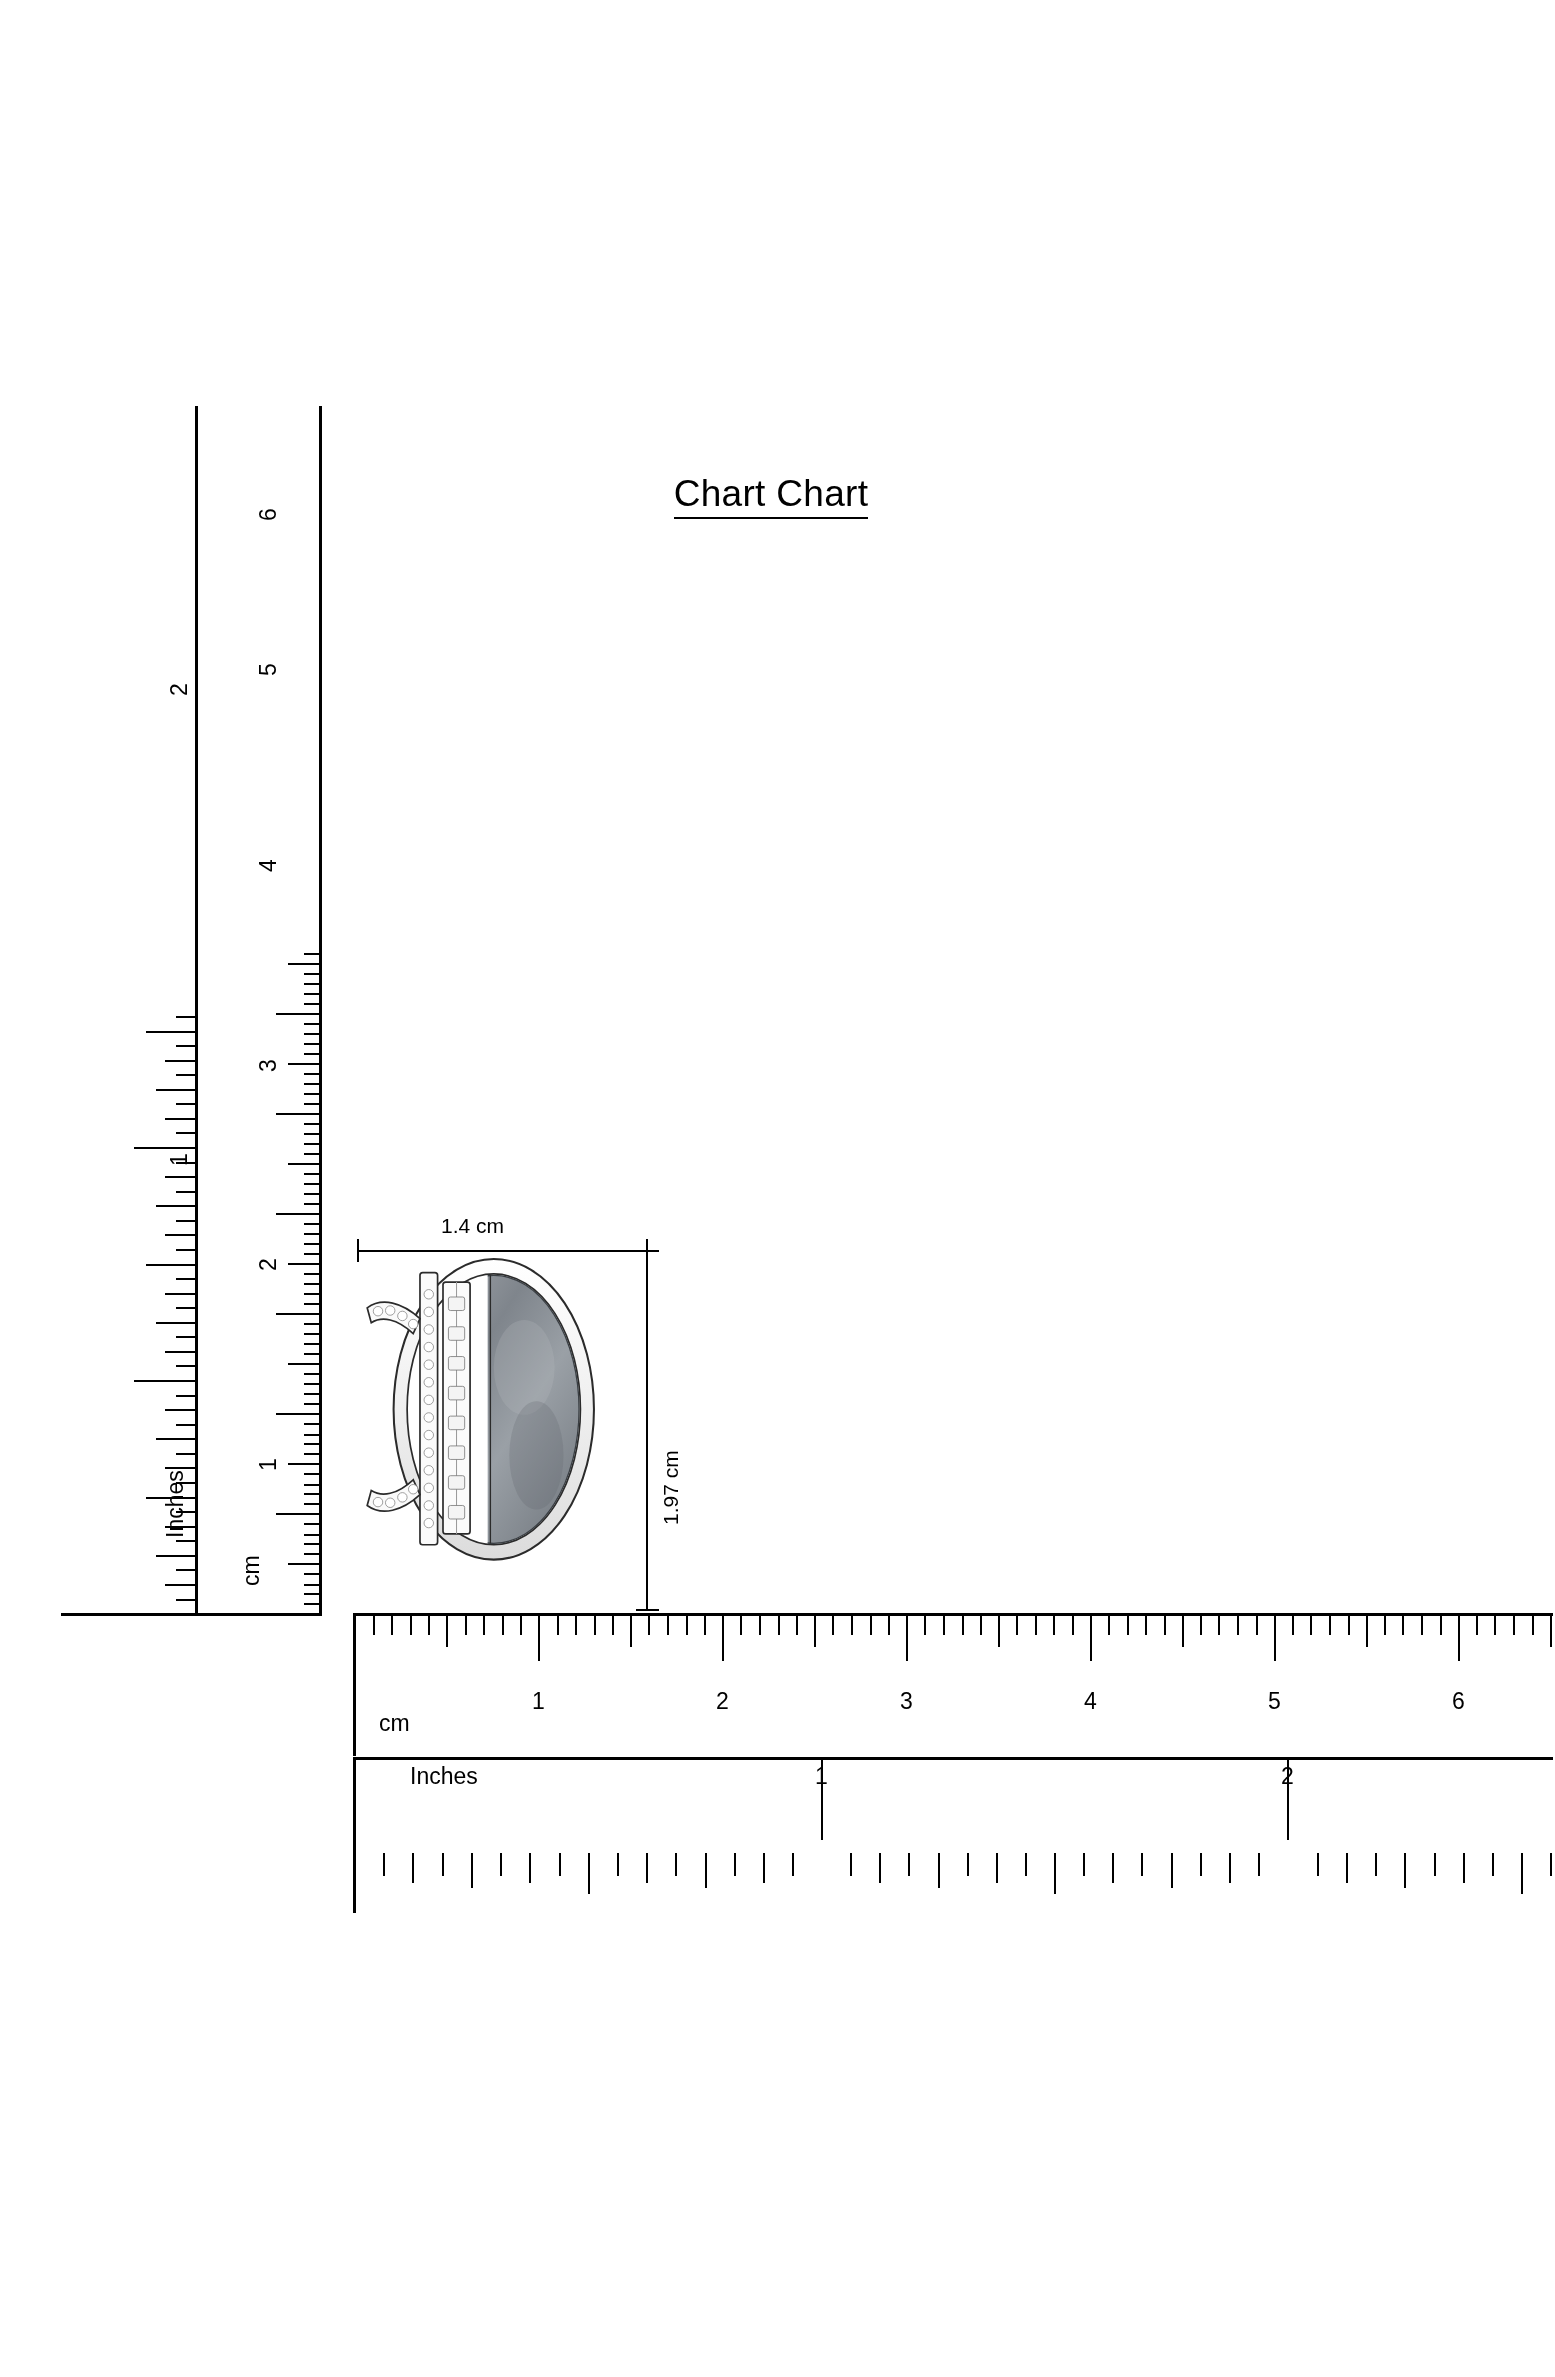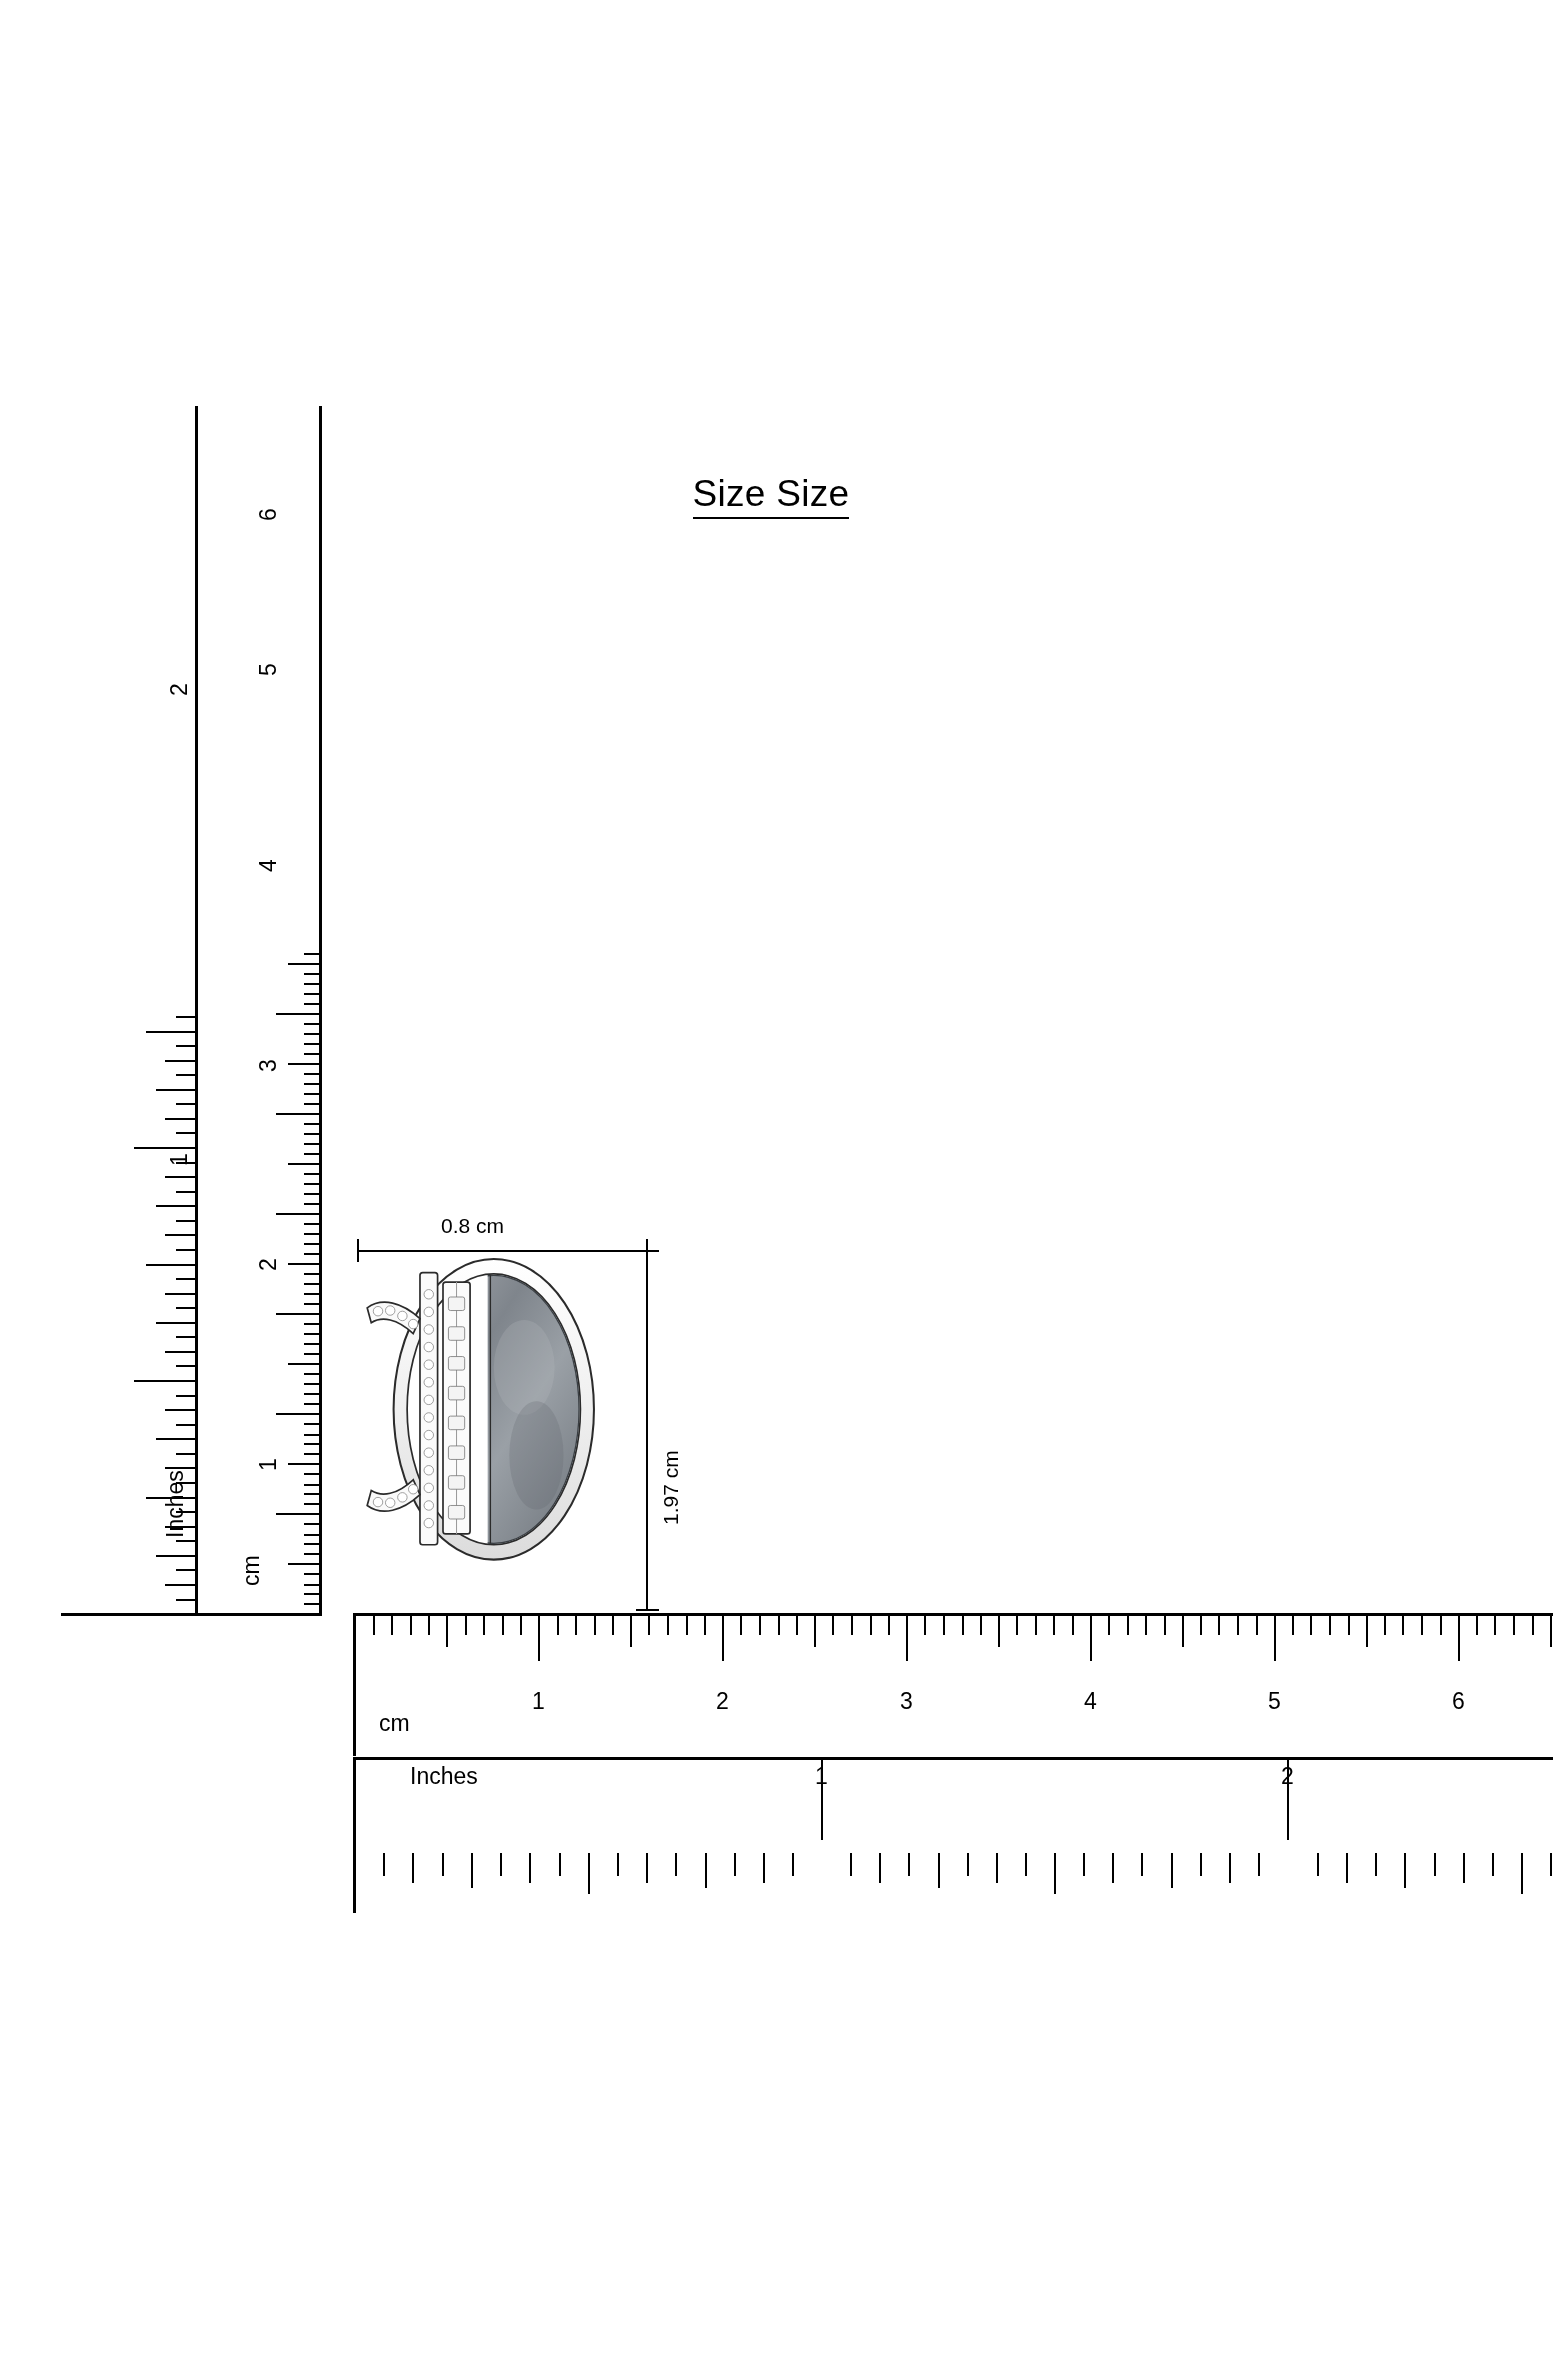--- a/index.html
+++ b/index.html
@@ -92,7 +92,7 @@
 <div id="stage">
 
   <div class="title">
-    <span>Size Size</span>
+    <span>Chart Chart</span>
   </div>
 
   <div class="axisline" style="left:195px; top:406px; width:2.7px; height:1210px;"></div>

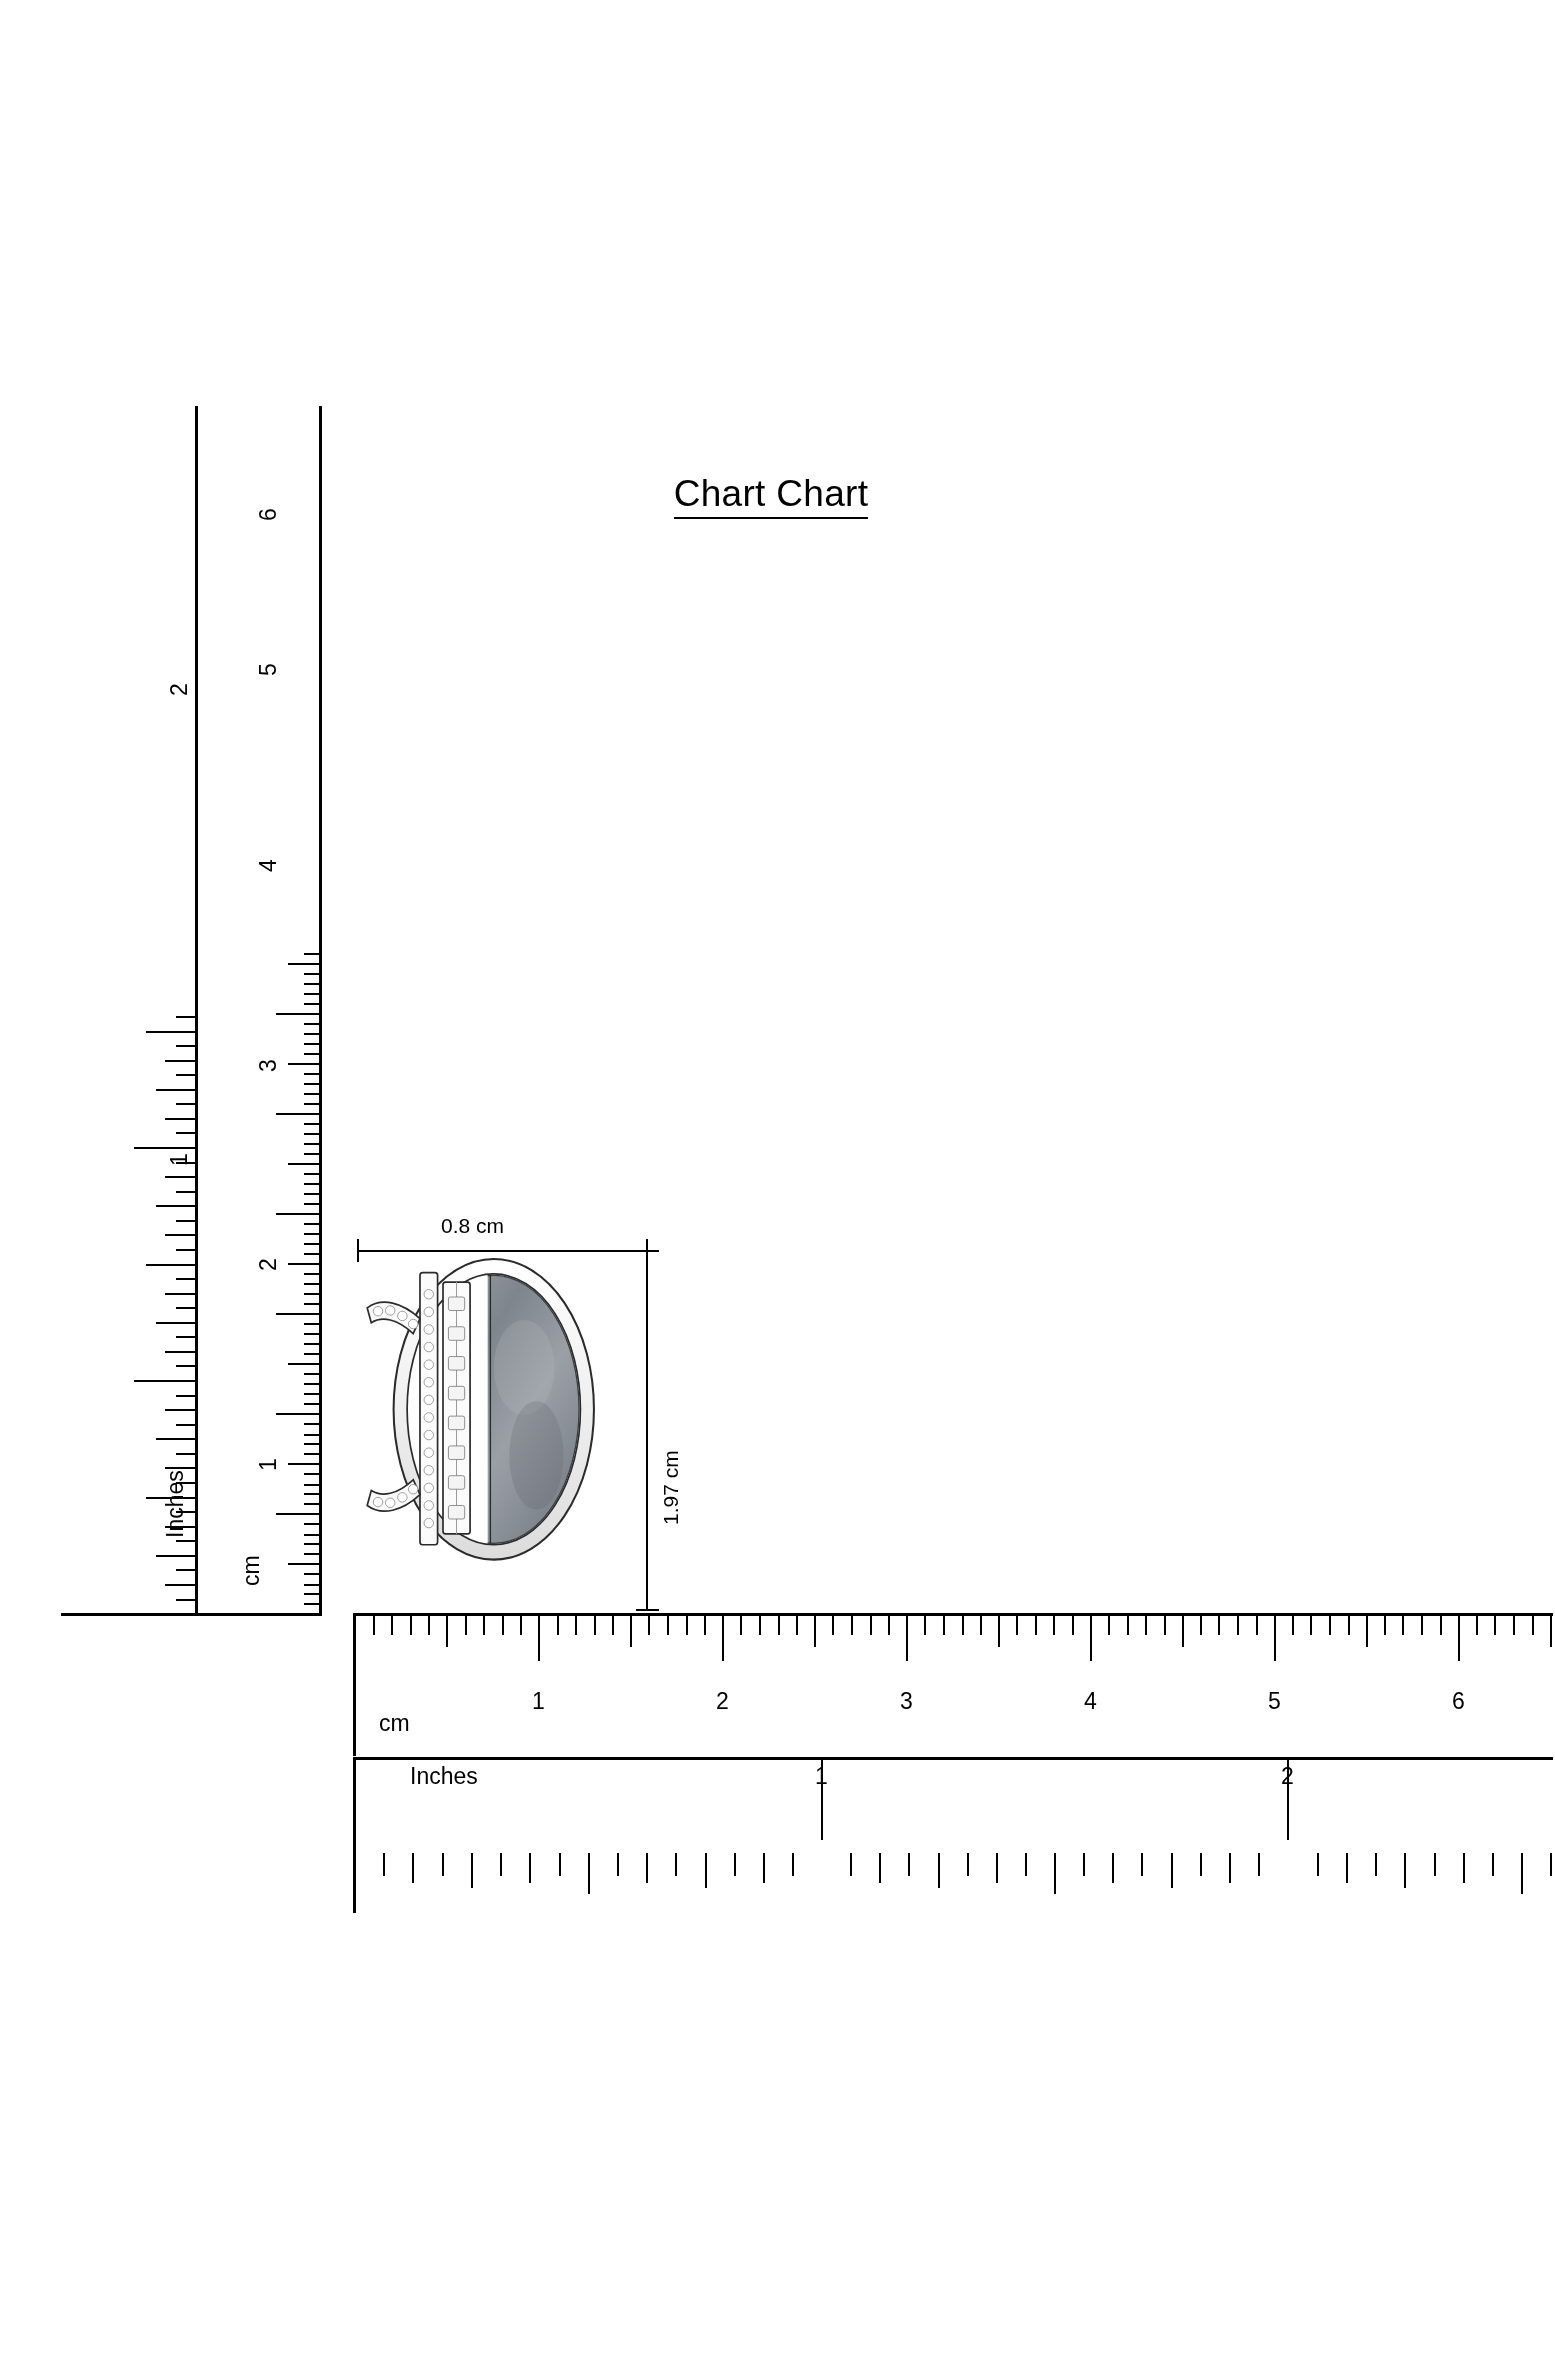--- a/index.html
+++ b/index.html
@@ -365,7 +365,7 @@
   <div class="dimline" style="left:357px; top:1250px; width:291px; height:2px;"></div>
   <div class="dimline" style="left:357px; top:1239px; width:2px; height:23px;"></div>
   <div class="dimline" style="left:646px; top:1239px; width:2px; height:23px;"></div>
-  <div class="dimlbl" style="left:441px; top:1214px;">0.8 cm</div>
+  <div class="dimlbl" style="left:441px; top:1214px;">1.4 cm</div>
 
   <div class="dimline" style="left:646px; top:1250px; width:2px; height:361px;"></div>
   <div class="dimline" style="left:636px; top:1250px; width:23px; height:2px;"></div>

